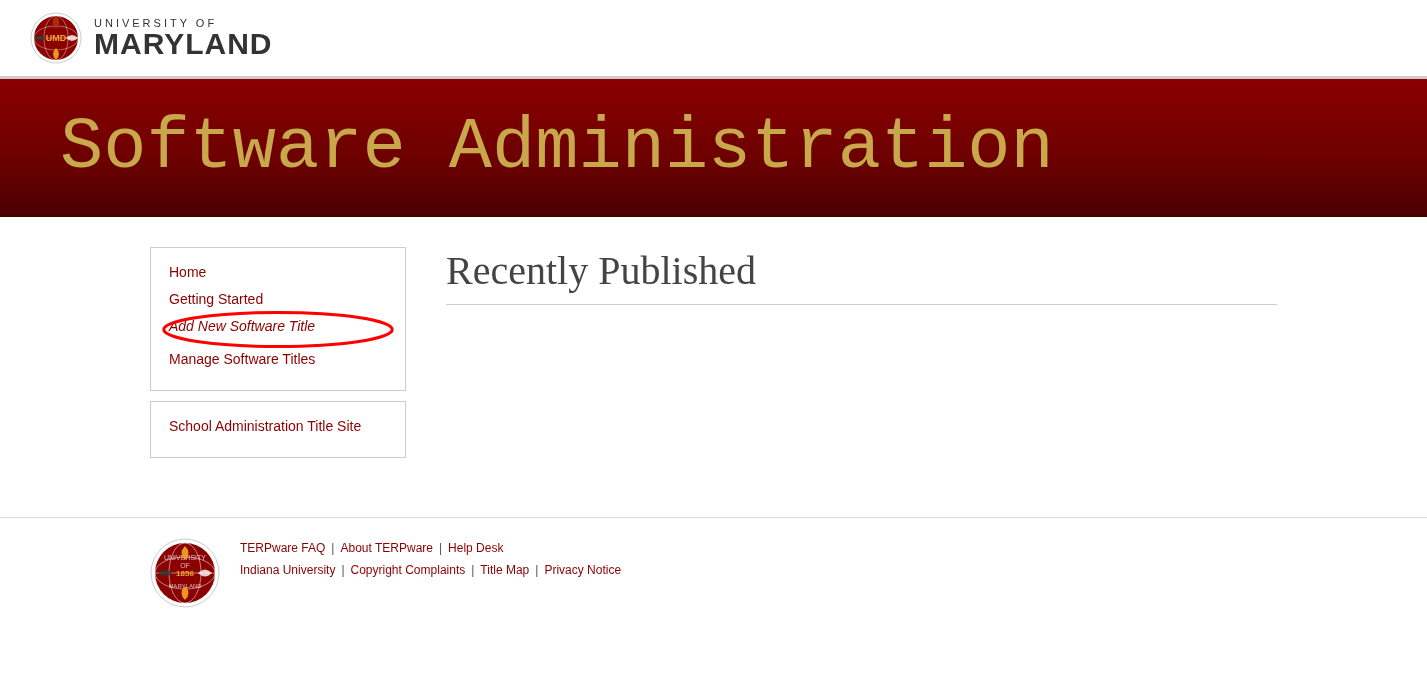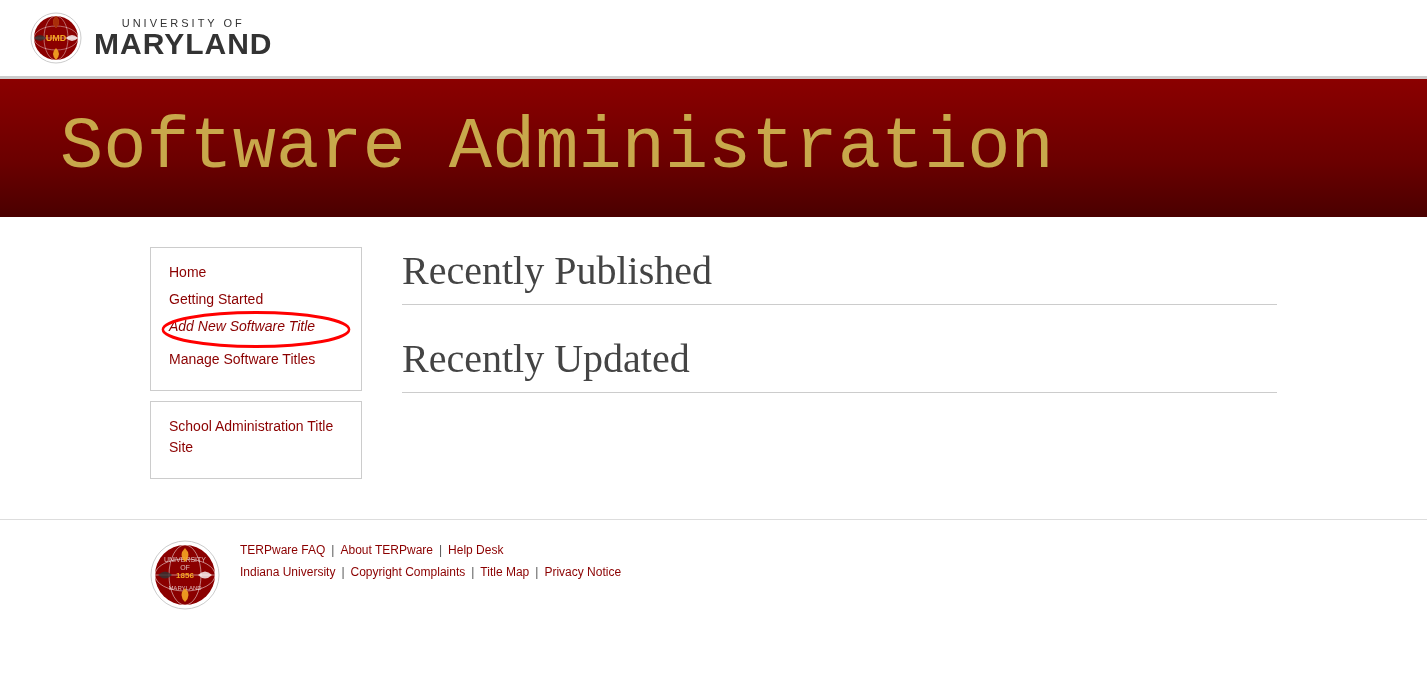--- a/index.html
+++ b/index.html
@@ -25,7 +25,6 @@
     .header-title-block {
       display: flex;
       flex-direction: column;
-      align-items: center;
     }
     .header-univ-of {
       font-size: 11px;

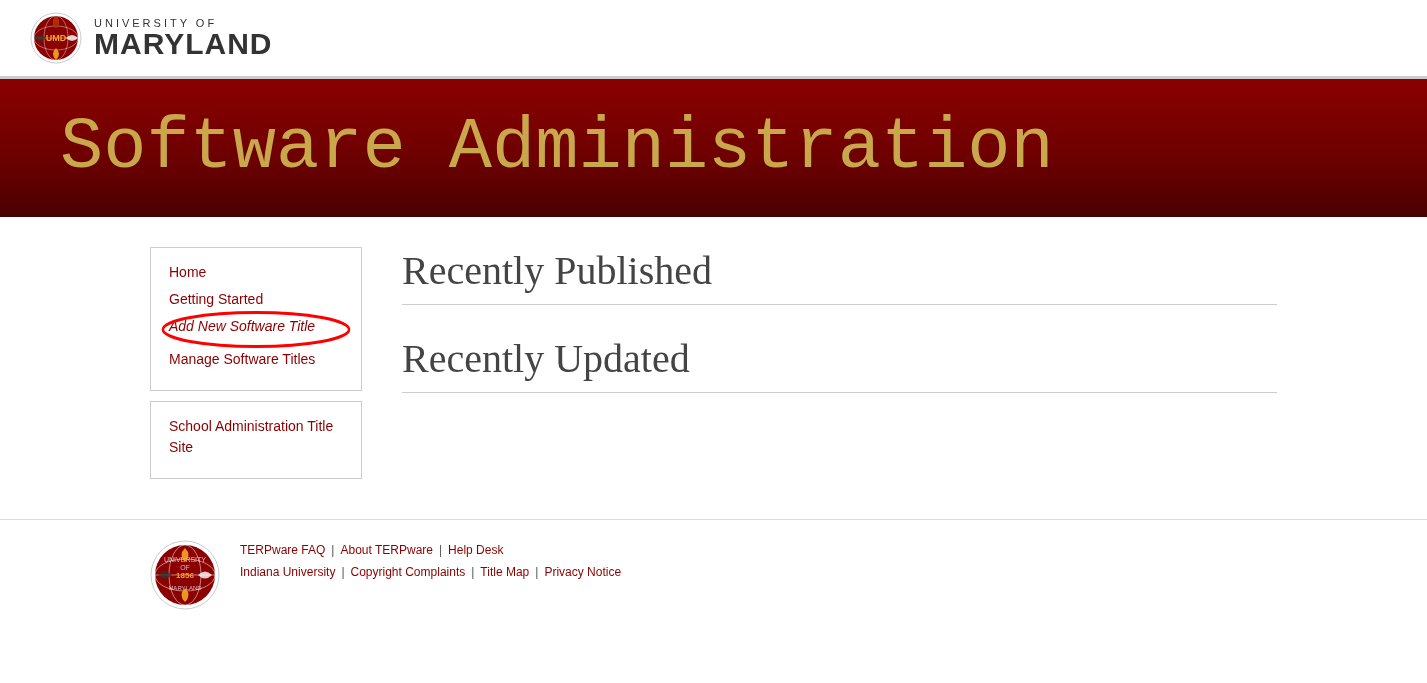--- a/index.html
+++ b/index.html
@@ -63,7 +63,7 @@
 
     
     #sidebar {
-      width: 212px;
+      width: 256px;
       flex-shrink: 0;
     }
     .nav-box {

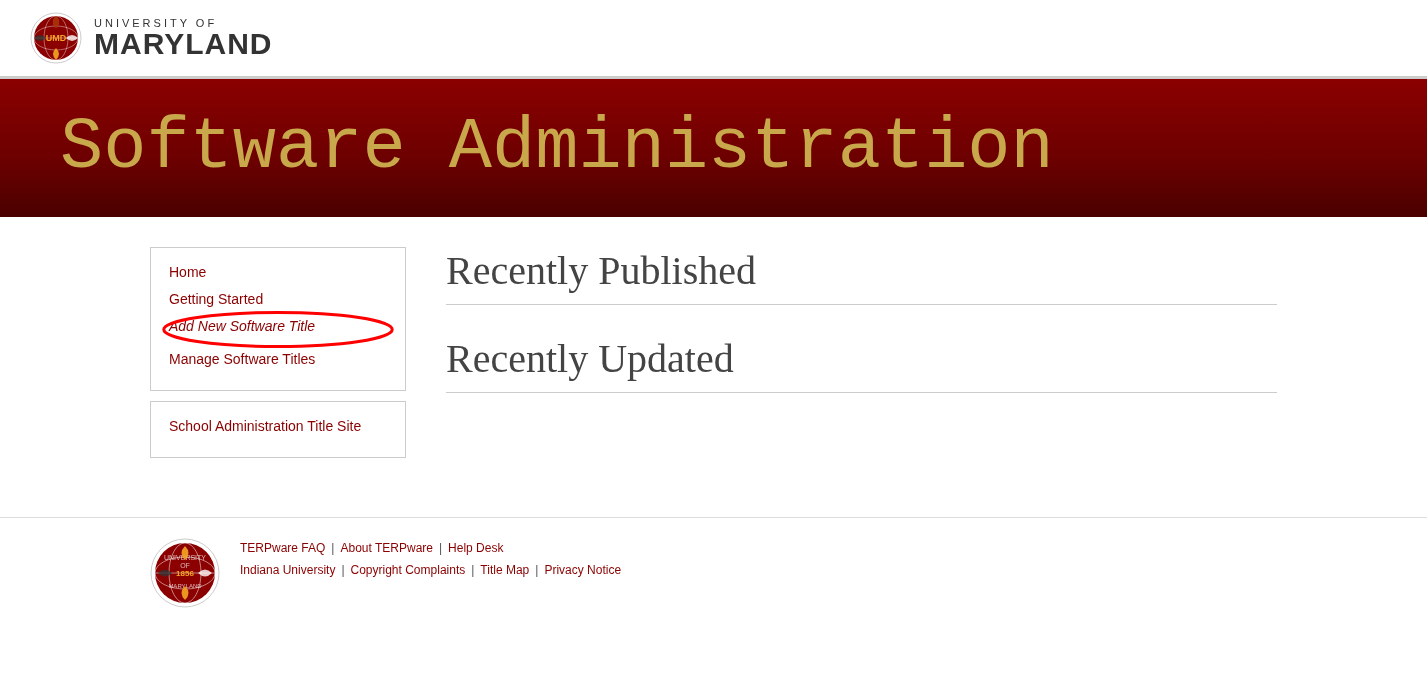--- a/index.html
+++ b/index.html
@@ -185,9 +185,6 @@
   <div id="content">
     <div class="section-block">
       <div class="section-title">Recently Published</div>
-    </div>
-    <div class="section-block">
-      <div class="section-title">Recently Updated</div>
     </div>
   </div>
 

